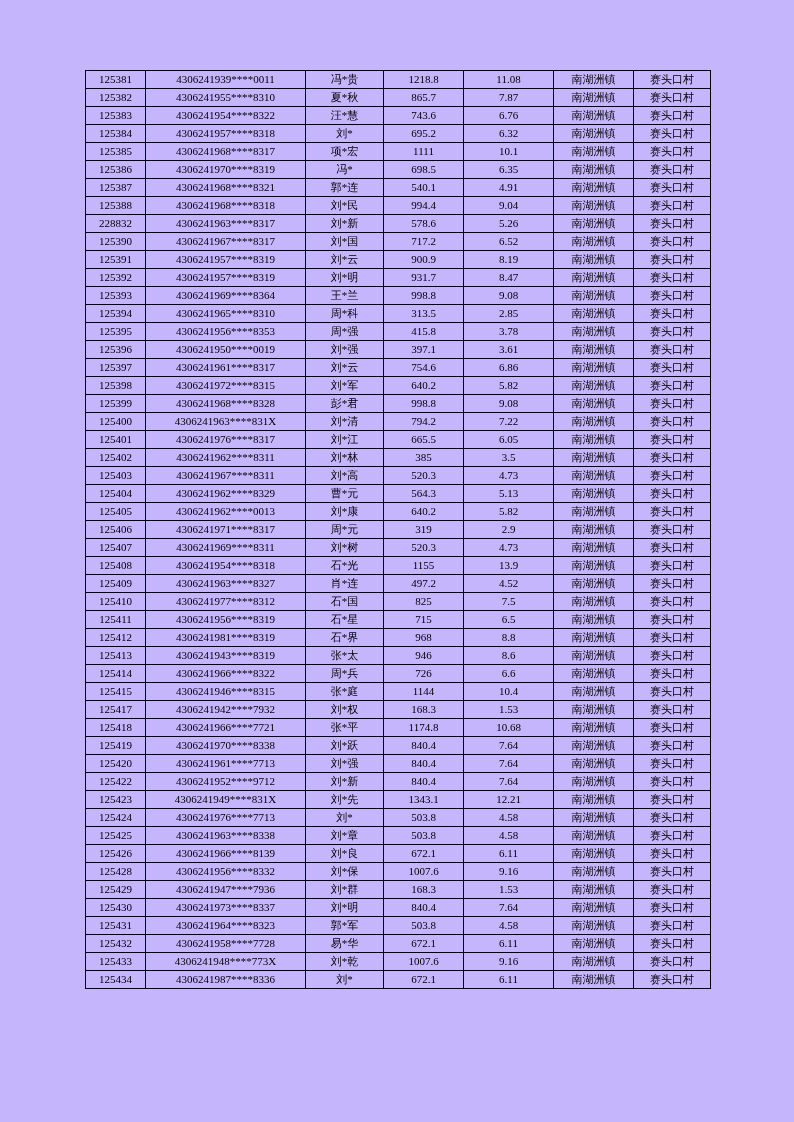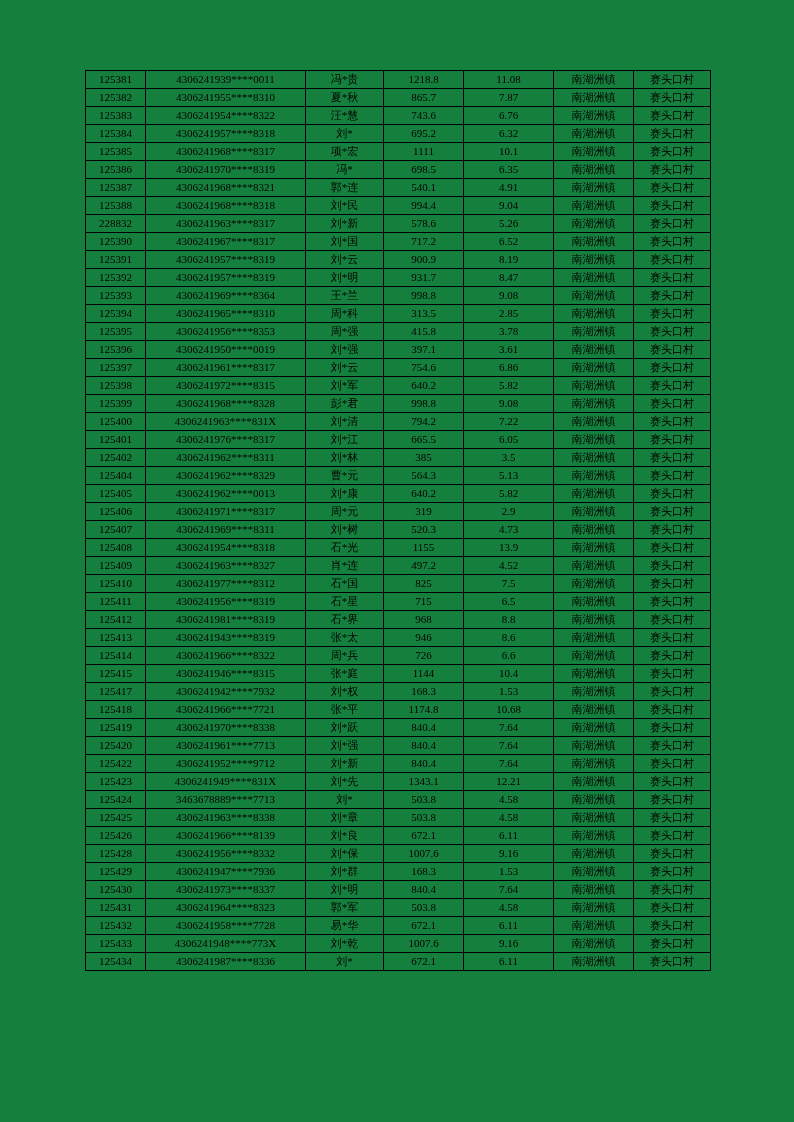--- a/index.html
+++ b/index.html
@@ -12,7 +12,7 @@
     position: relative;
     width: 794px;
     height: 1122px;
-    background: #15803d;
+    background: #c4b5fd;
     overflow: hidden;
   }
   table.data-table {

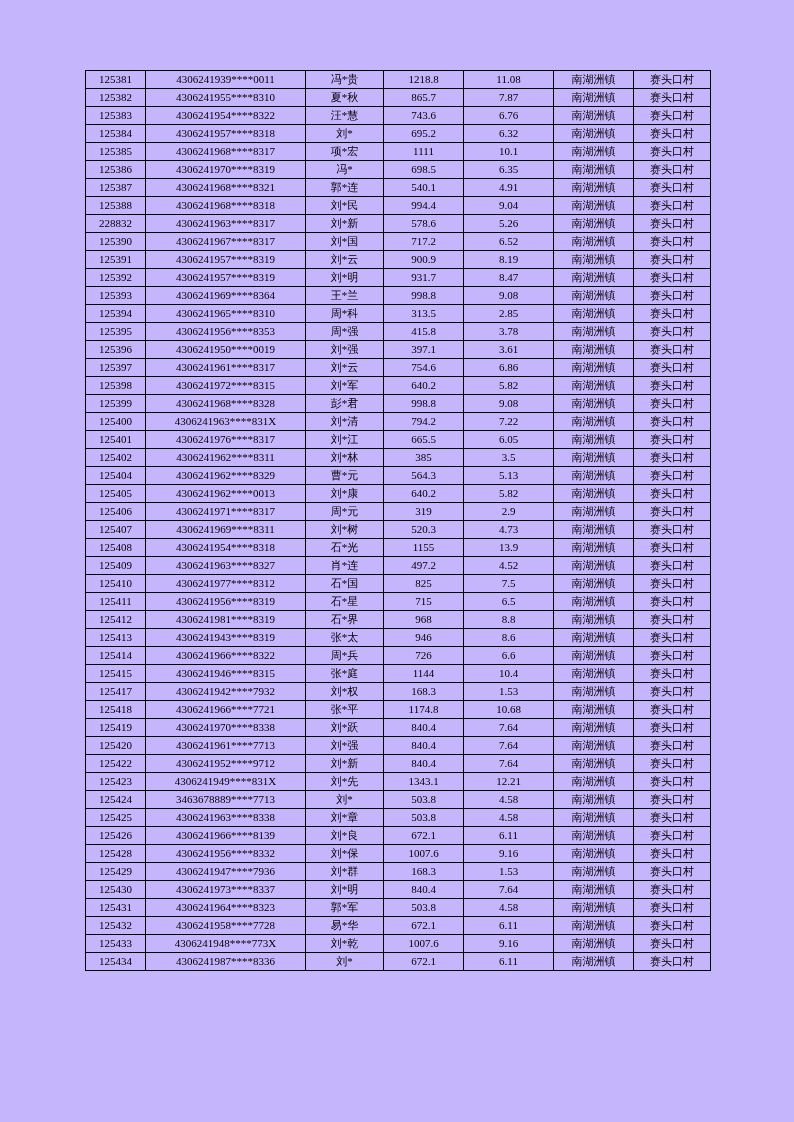--- a/index.html
+++ b/index.html
@@ -257,6 +257,15 @@
           <td>赛头口村</td>
         </tr>
         <tr>
+          <td>125403</td>
+          <td>4306241967****8311</td>
+          <td>刘*高</td>
+          <td>520.3</td>
+          <td>4.73</td>
+          <td>南湖洲镇</td>
+          <td>赛头口村</td>
+        </tr>
+        <tr>
           <td>125404</td>
           <td>4306241962****8329</td>
           <td>曹*元</td>

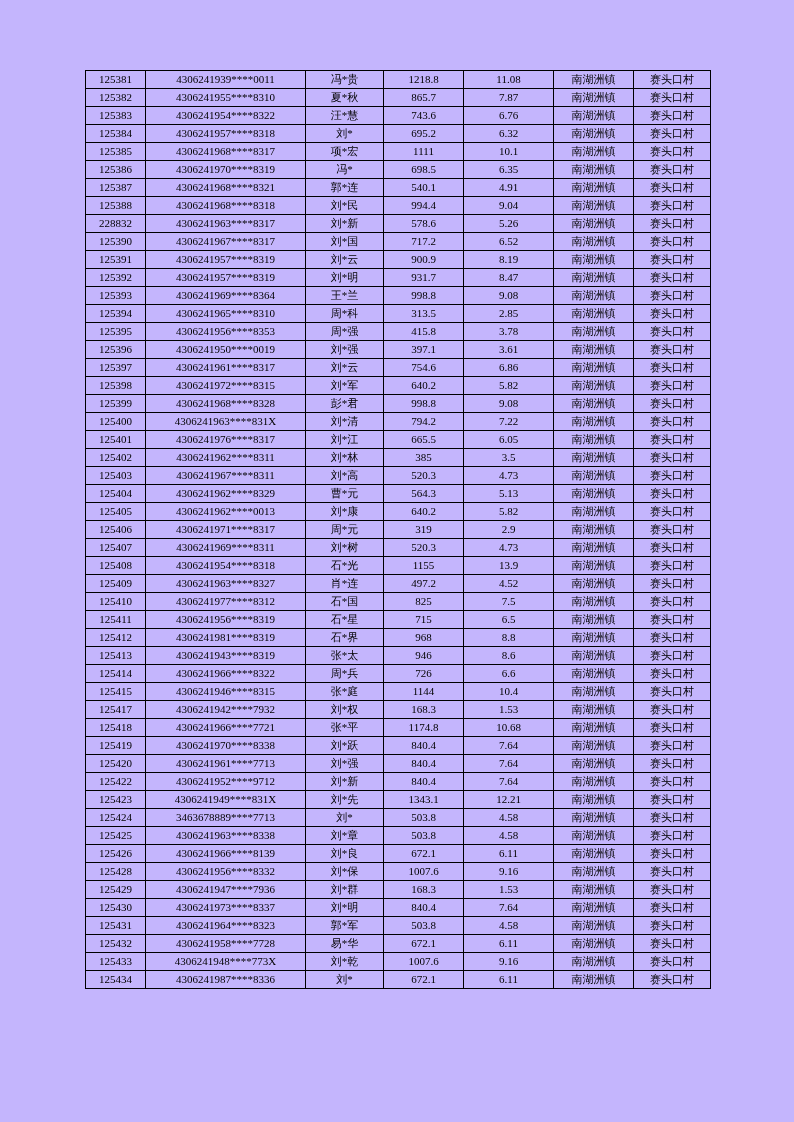--- a/index.html
+++ b/index.html
@@ -429,7 +429,7 @@
         </tr>
         <tr>
           <td>125424</td>
-          <td>3463678889****7713</td>
+          <td>4306241976****7713</td>
           <td>刘*</td>
           <td>503.8</td>
           <td>4.58</td>

